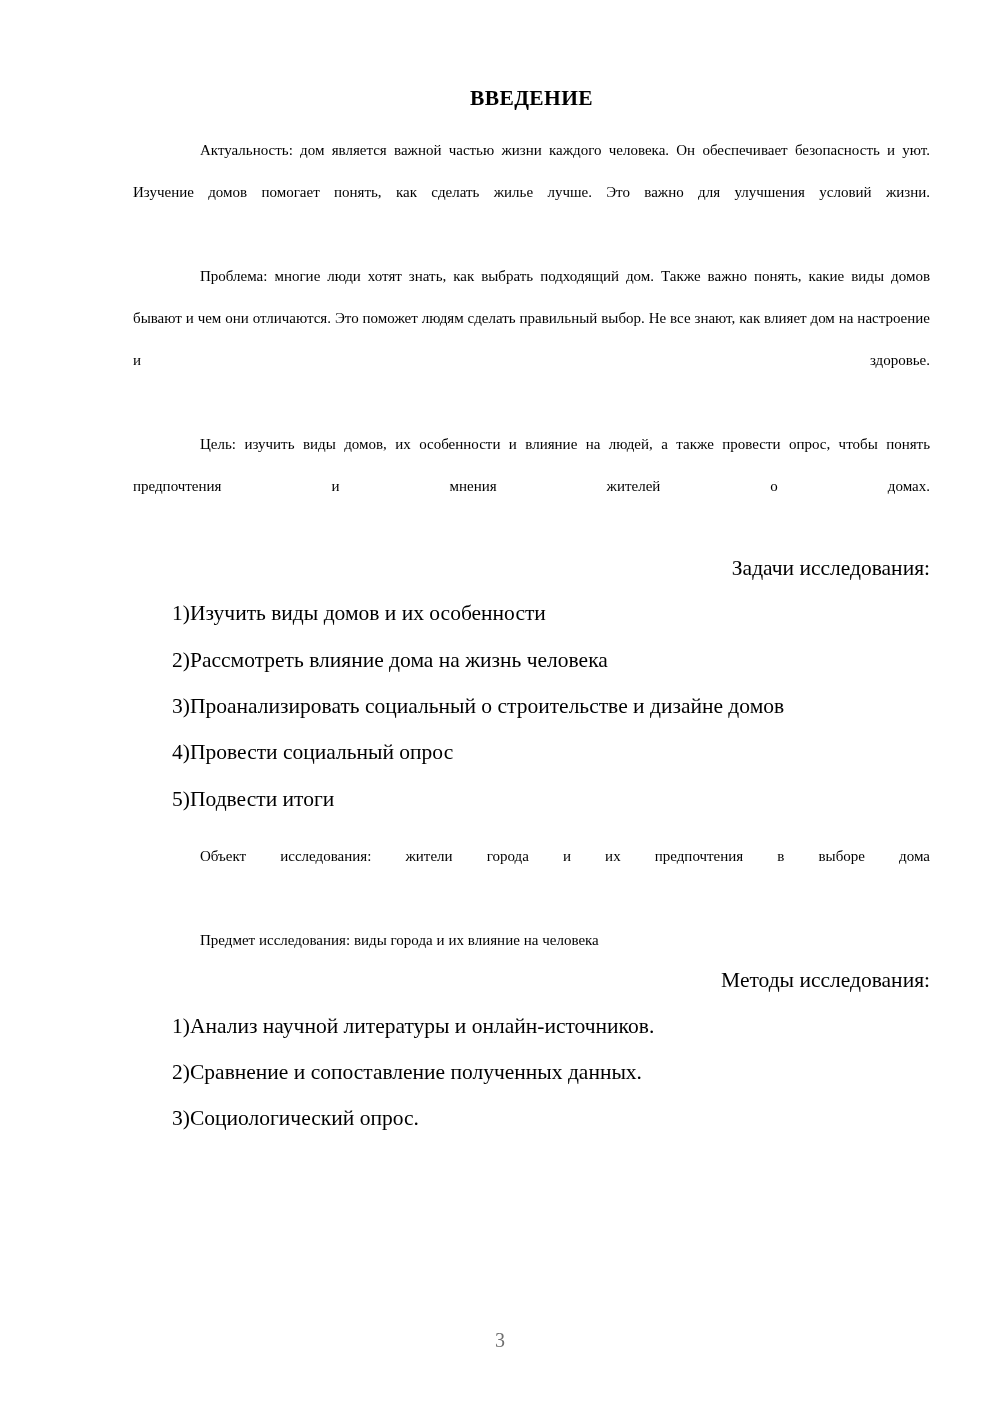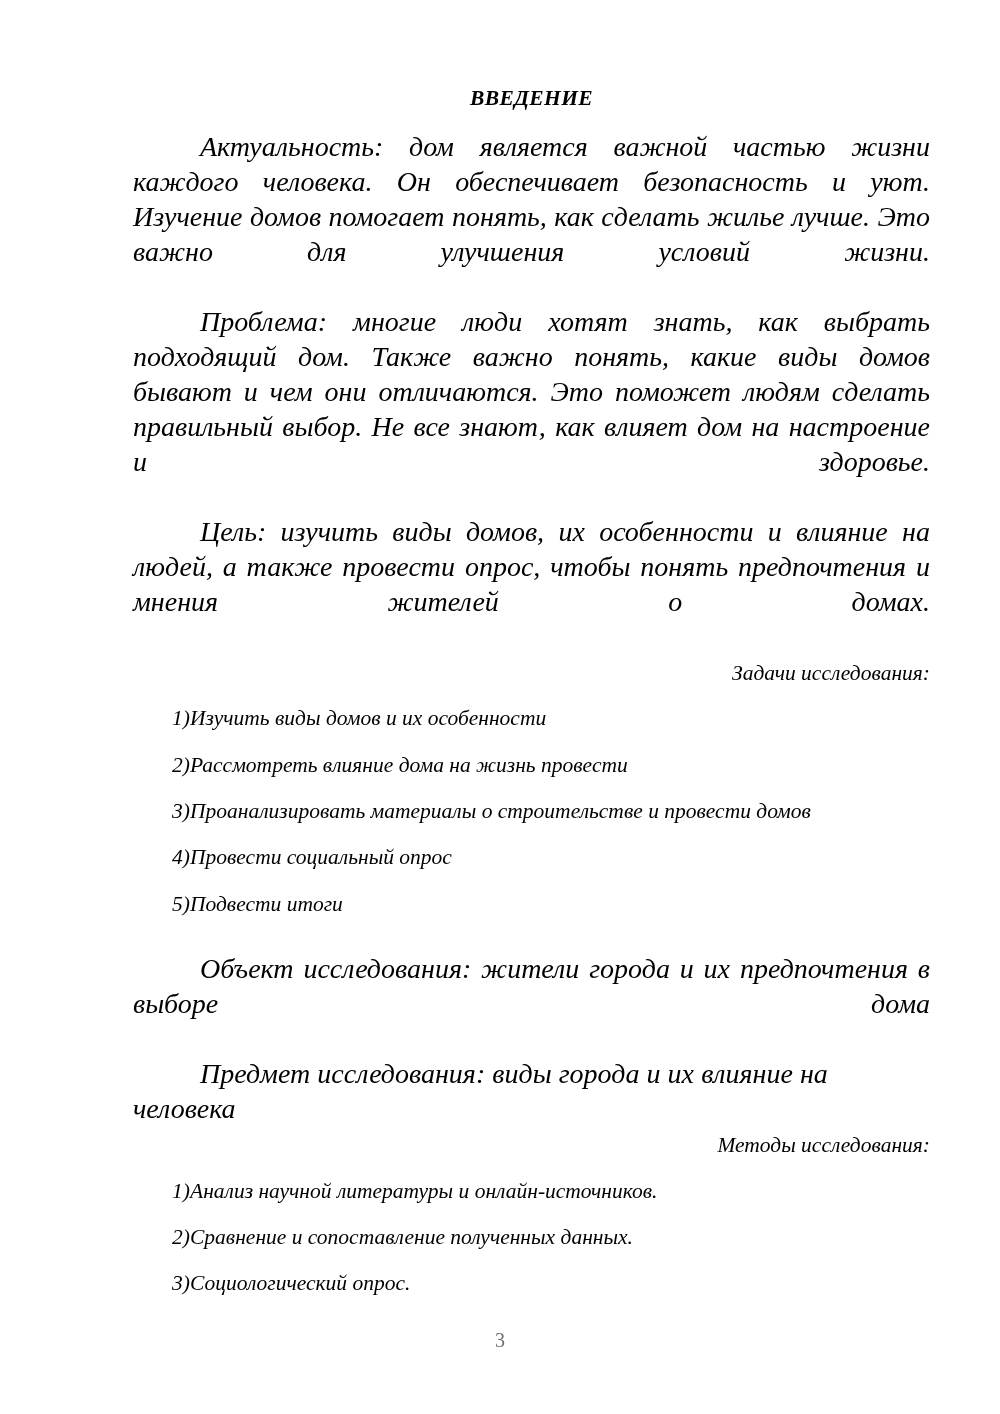--- a/index.html
+++ b/index.html
@@ -26,7 +26,6 @@
     left: 133px;
     top: 86px;
     width: 797px;
-    font-style: italic;
   }
   .doc-heading {
     font-size: 21.5px;

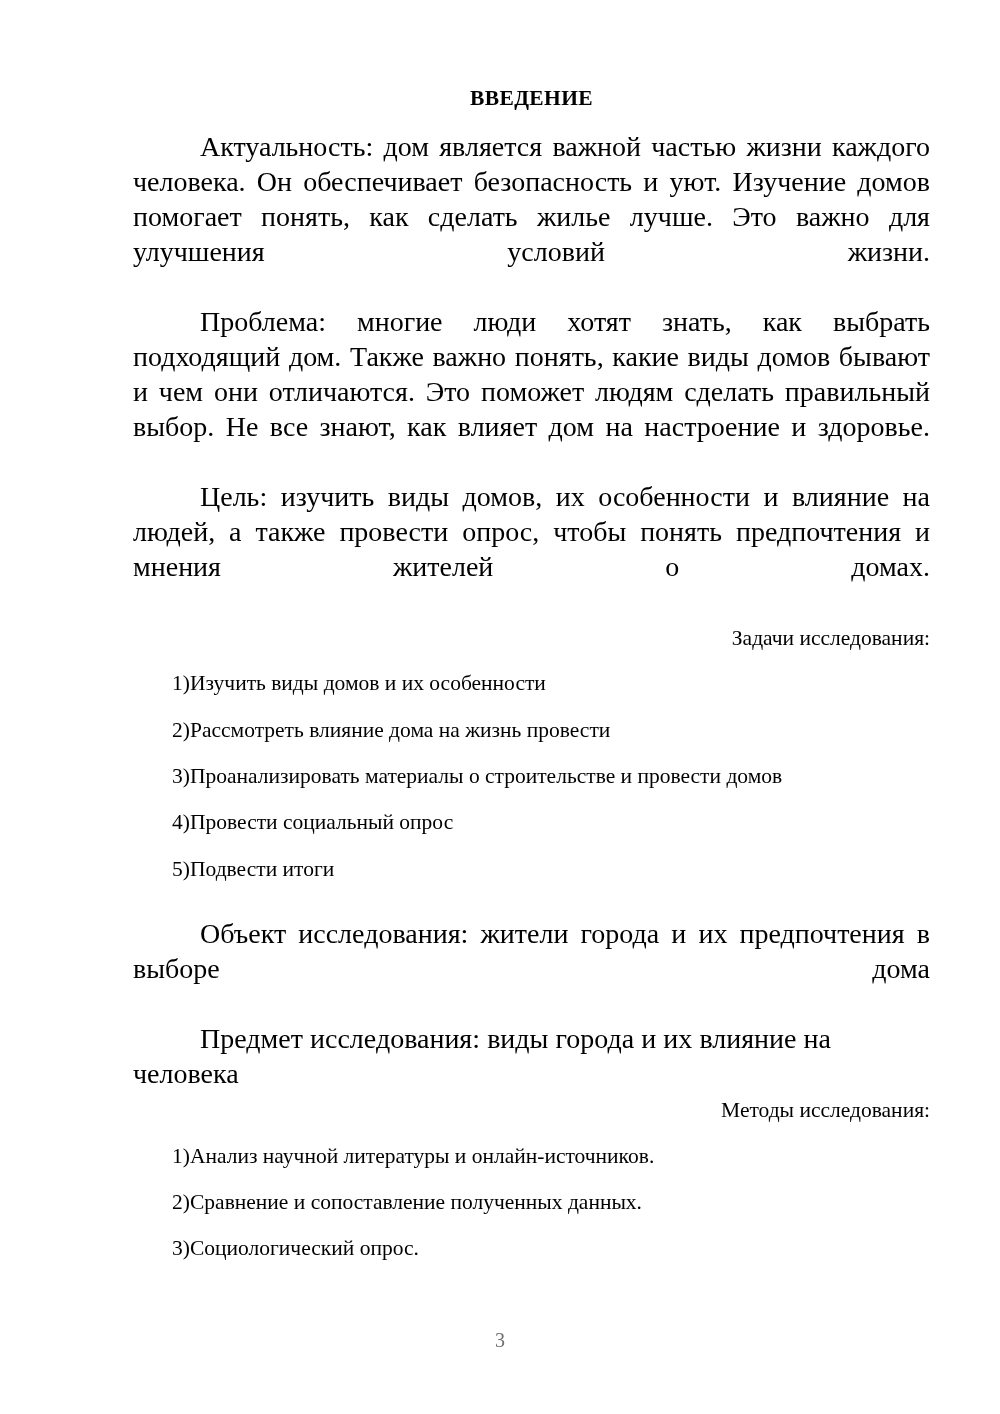--- a/index.html
+++ b/index.html
@@ -36,12 +36,12 @@
     line-height: 1.15;
   }
   .para {
-    font-size: 28px;
-    line-height: 35px;
+    font-size: 15px;
+    line-height: 42px;
     text-align: justify;
     text-justify: inter-word;
     text-indent: 67px;
-    margin: 11px 0 0 0;
+    margin: 0 0 0 0;
     hyphens: none;
     word-spacing: 0.1px;
   }

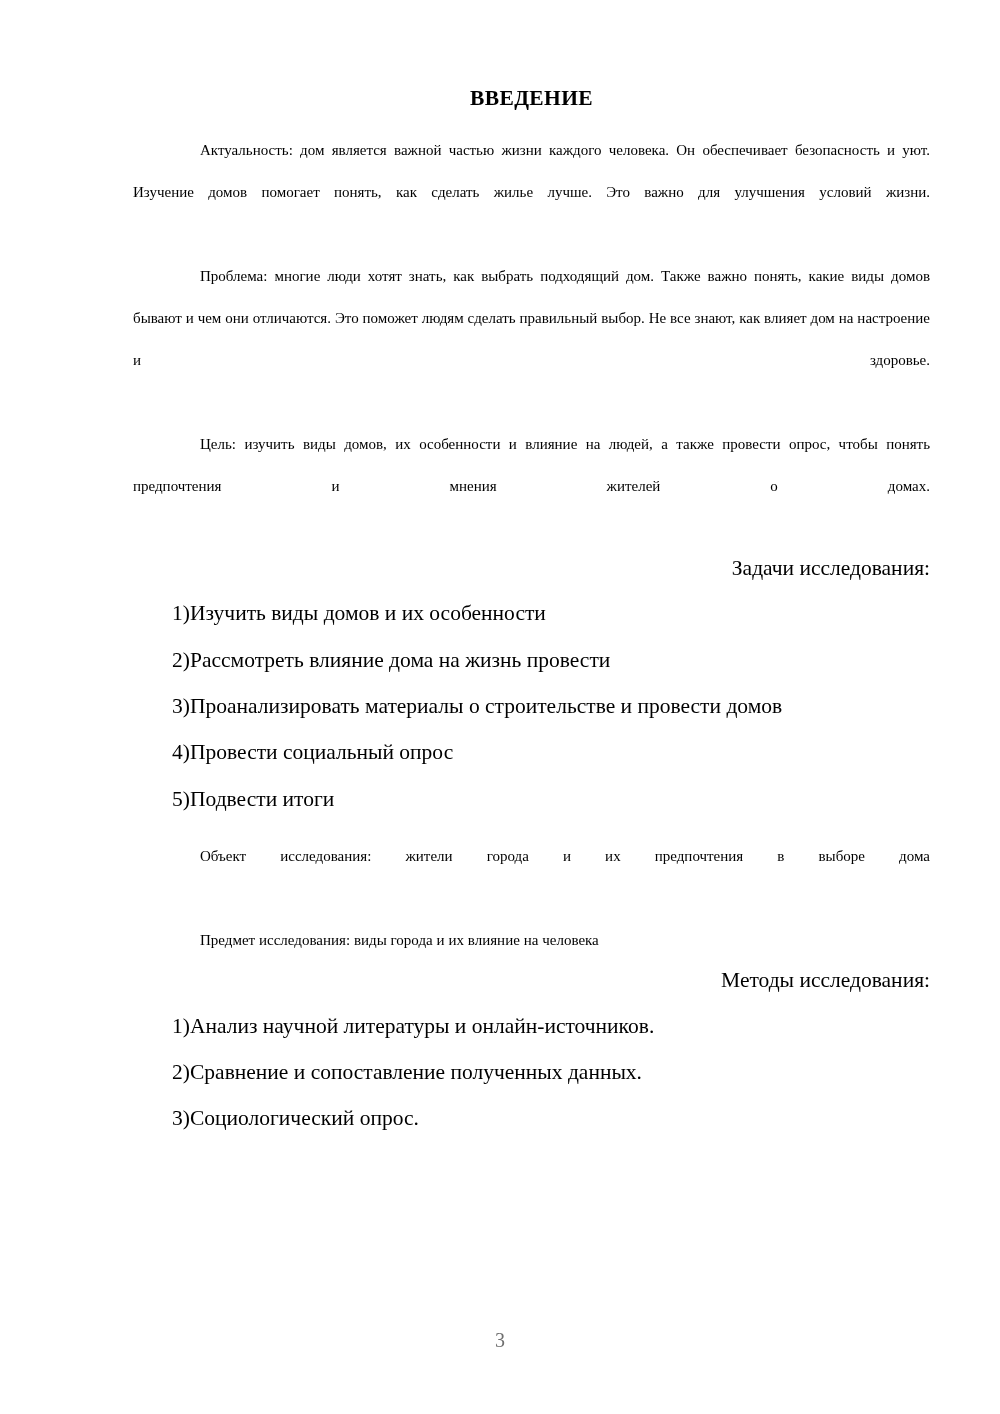--- a/index.html
+++ b/index.html
@@ -125,7 +125,7 @@
       </li>
       <li>
         <span class="marker">2)</span>
-        <span class="itemtext">Рассмотреть влияние дома на жизнь провести</span>
+        <span class="itemtext">Рассмотреть влияние дома на жизнь человека</span>
       </li>
       <li>
         <span class="marker">3)</span>

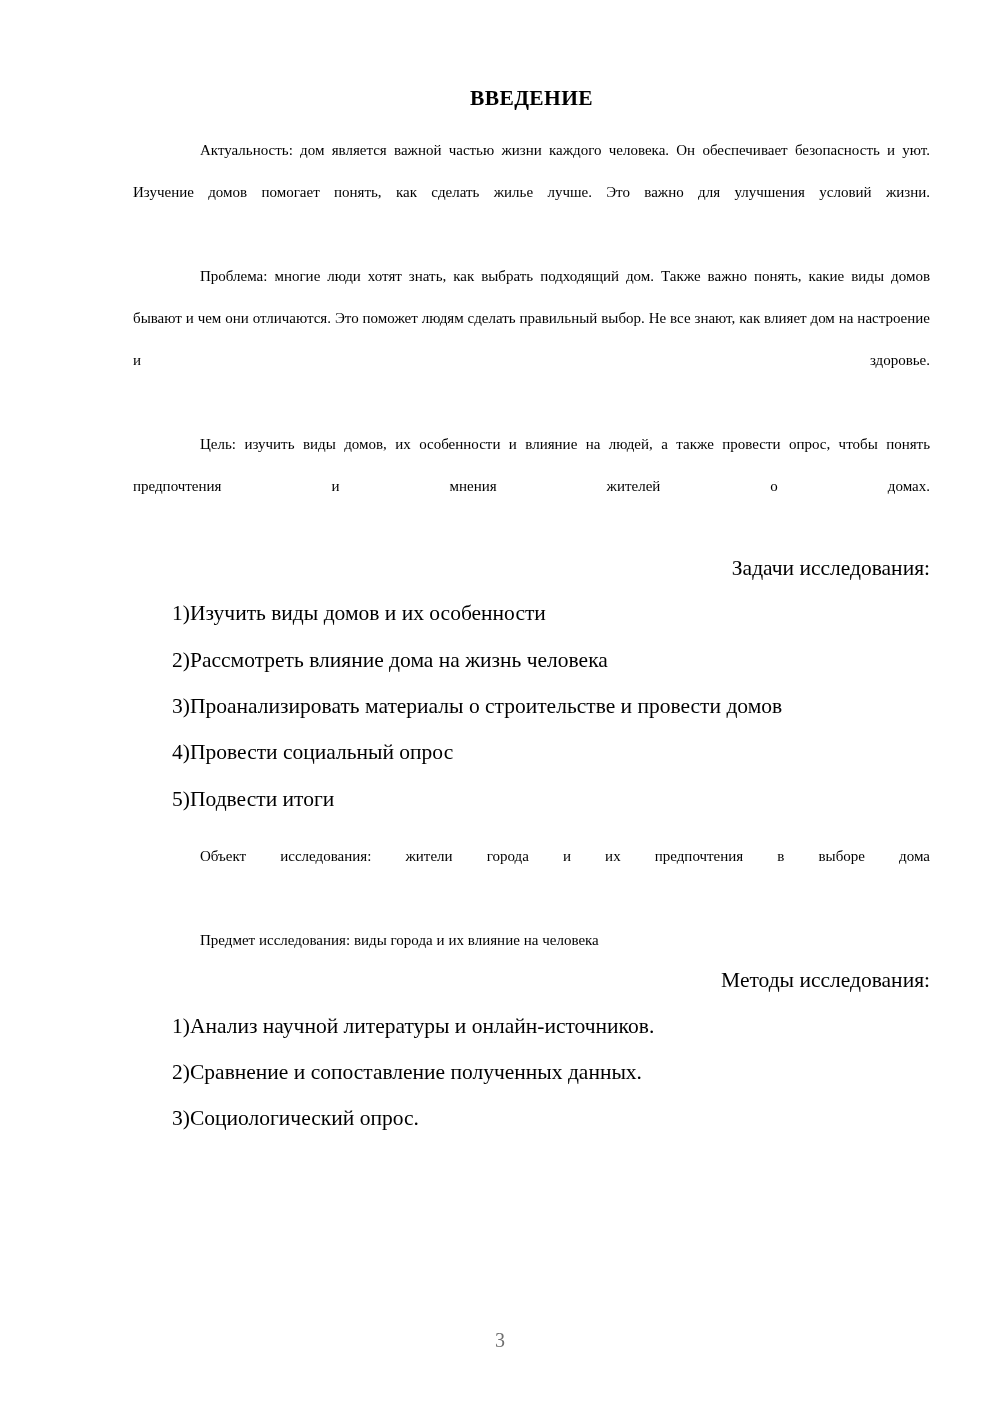--- a/index.html
+++ b/index.html
@@ -129,7 +129,7 @@
       </li>
       <li>
         <span class="marker">3)</span>
-        <span class="itemtext">Проанализировать материалы о строительстве и провести домов</span>
+        <span class="itemtext">Проанализировать социальный о строительстве и дизайне домов</span>
       </li>
       <li>
         <span class="marker">4)</span>

